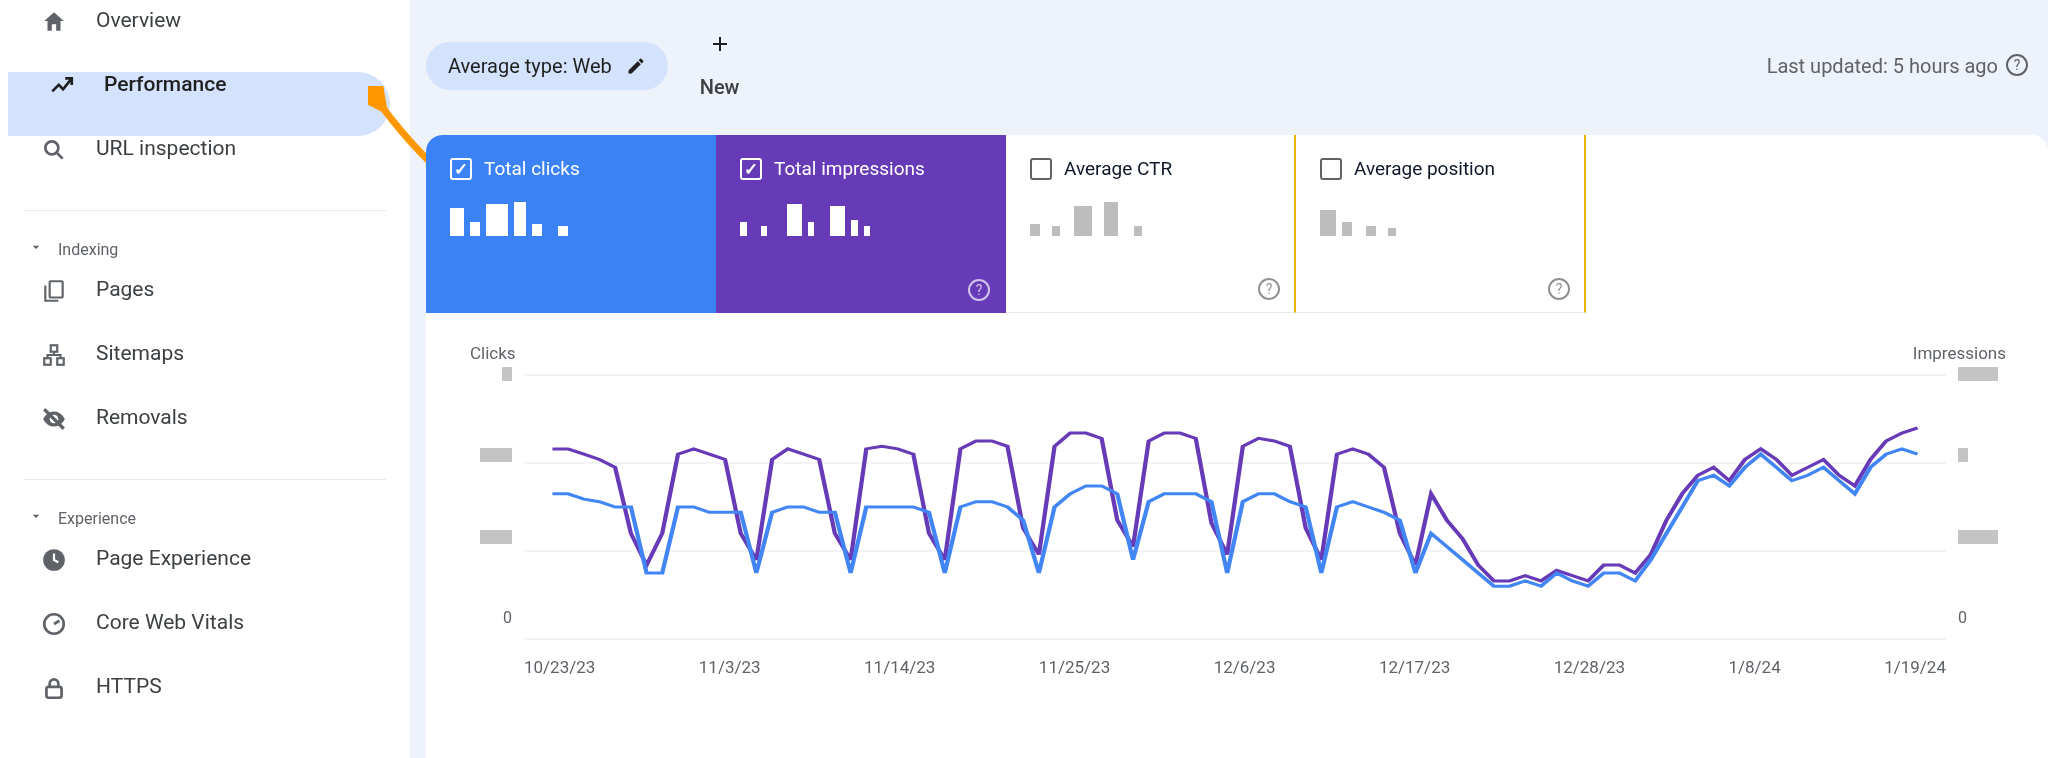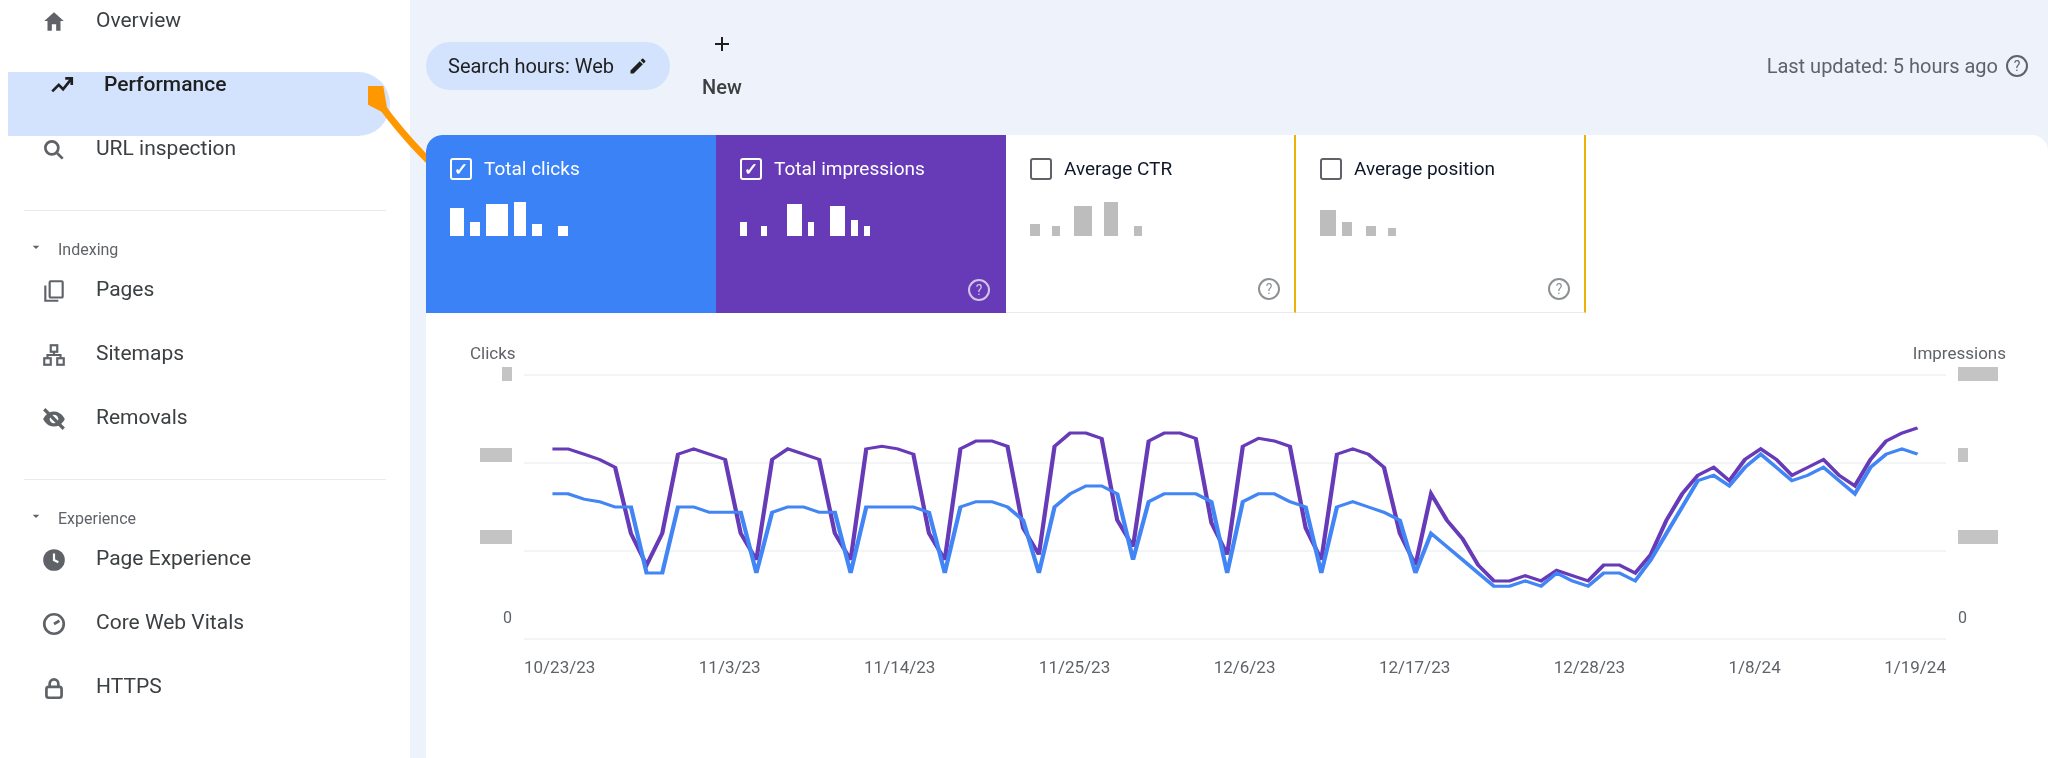--- a/index.html
+++ b/index.html
@@ -336,7 +336,7 @@
 <main class="main">
   <div class="topbar">
     <div class="chip">
-      <span>Search hours: Web</span>
+      <span>Average type: Web</span>
       <span class="edit">
         <svg viewBox="0 0 24 24" width="20" height="20" fill="#1f1f1f">
             <path d="M3 17.25V21h3.75L17.81 9.94l-3.75-3.75L3 17.25zM20.71 7.04a1 1 0 000-1.41l-2.34-2.34a1 1 0 00-1.41 0l-1.83 1.83 3.75 3.75 1.83-1.83z"></path>

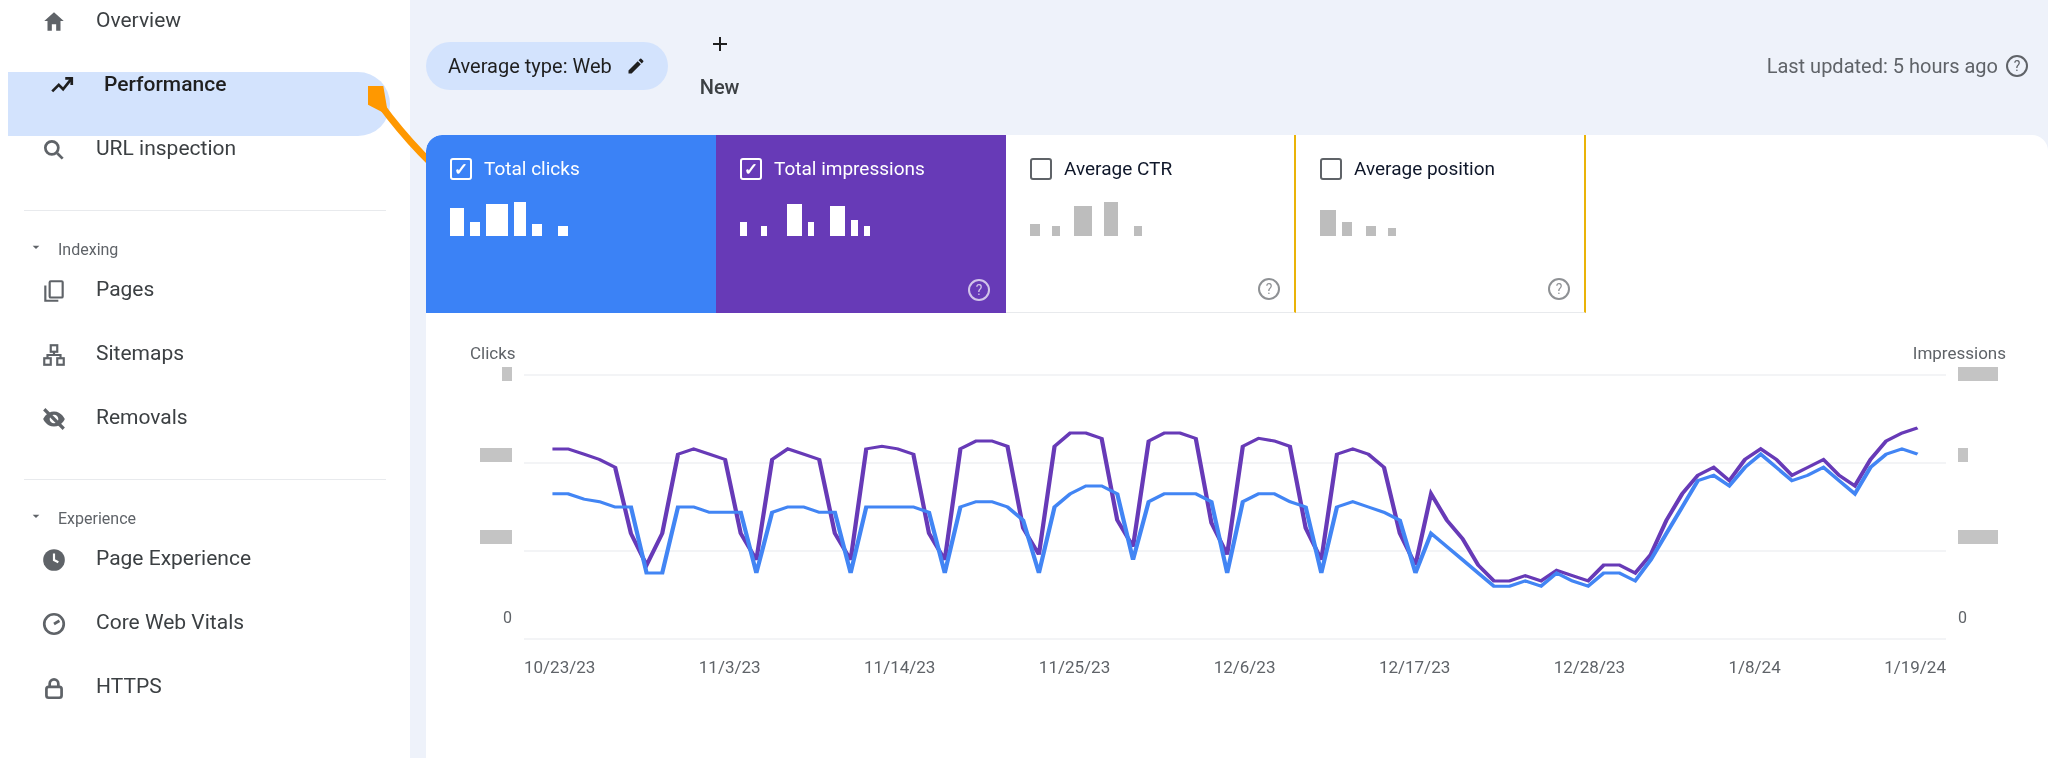--- a/index.html
+++ b/index.html
@@ -96,7 +96,7 @@
     color: #5f6368;
     font-size: 20px;
     display: flex;
-    align-items: center;
+    align-items: flex-start;
     gap: 8px;
     padding-right: 4px;
   }

